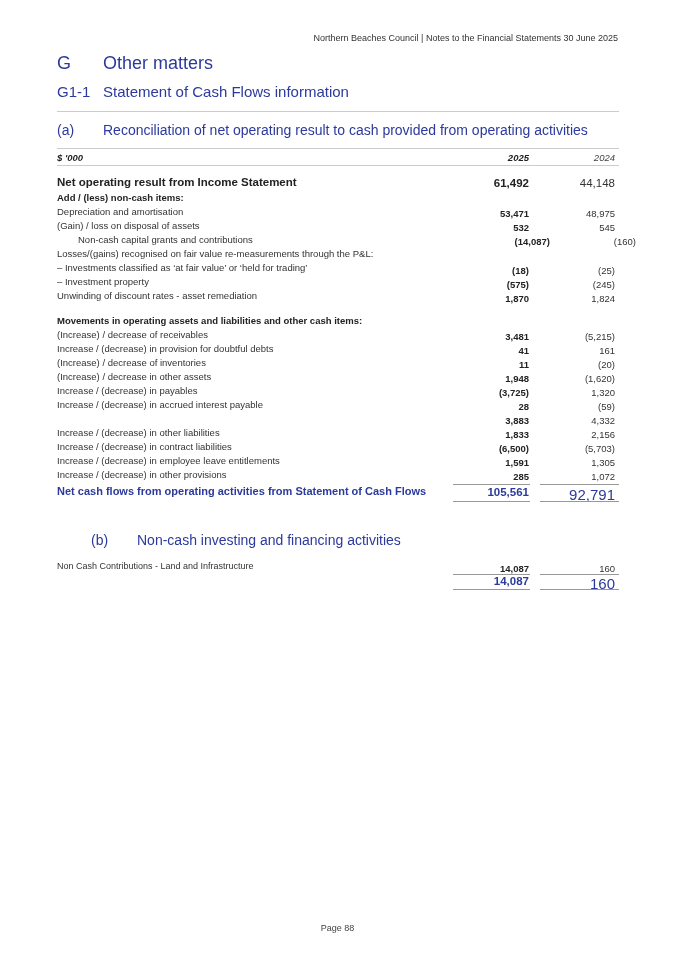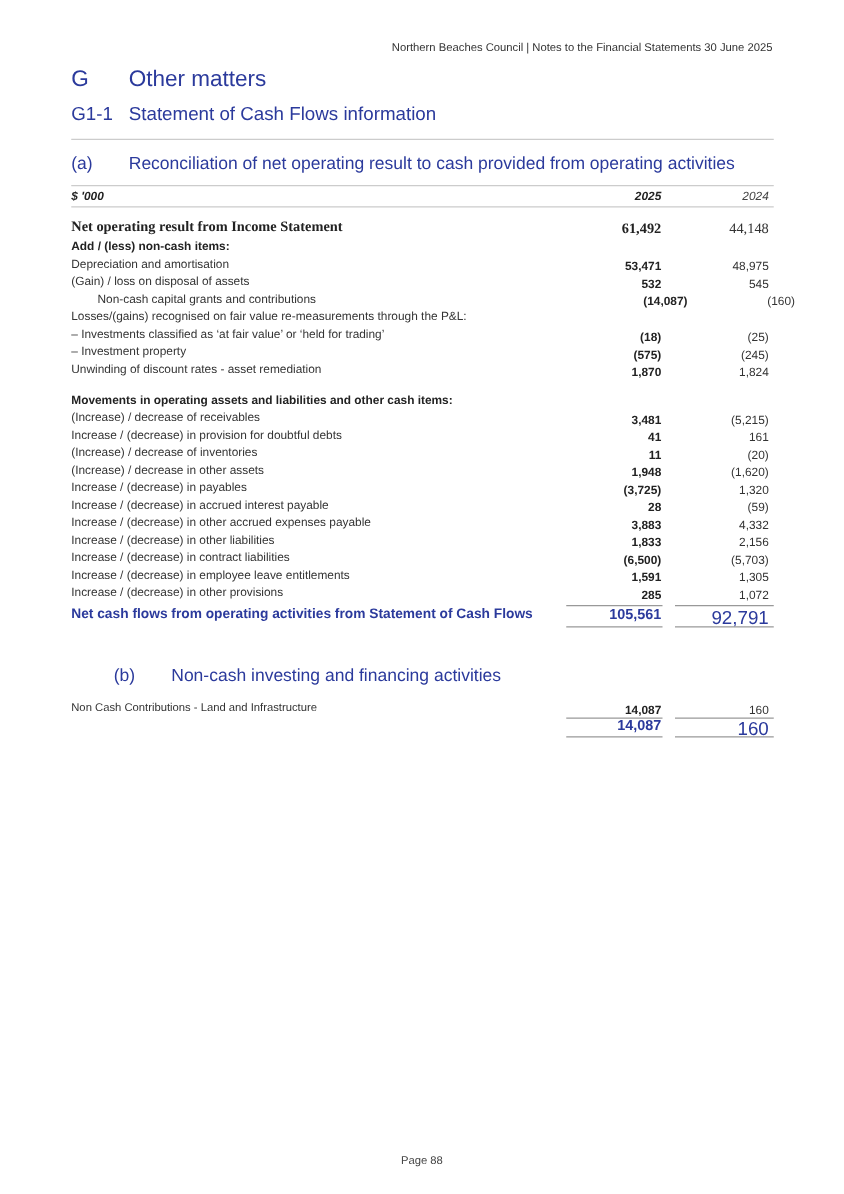--- a/index.html
+++ b/index.html
@@ -57,7 +57,7 @@
   <span class="c24">2024</span>
 </div>
 
-<div class="row bold big" style="top:176px;font-family:Liberation Serif, serif;">
+<div class="row bold big" style="top:176px;">
   <span class="lbl">Net operating result from Income Statement</span>
   <span class="v25">61,492</span>
   <span class="v24">44,148</span>

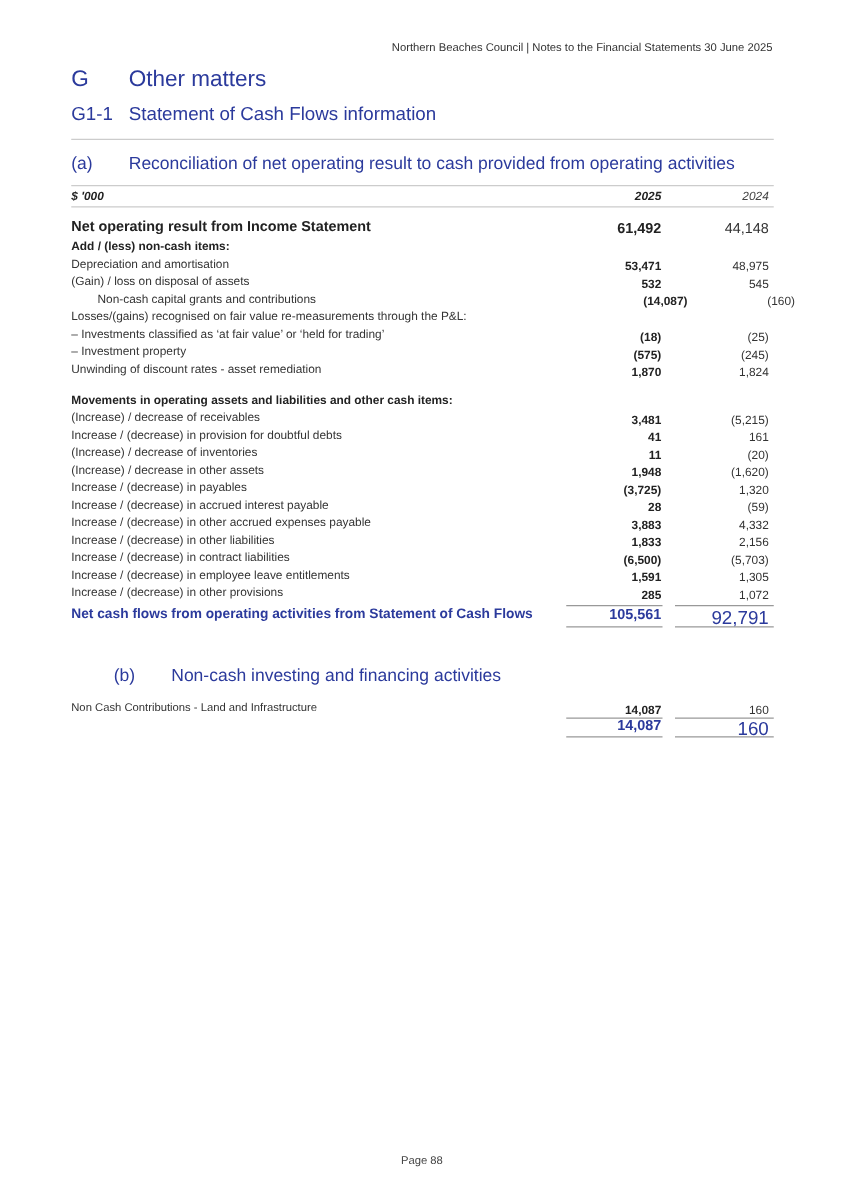--- a/index.html
+++ b/index.html
@@ -132,7 +132,6 @@
   <span class="v24" style="top:2px;">(59)</span>
 </div>
 <div class="row" style="top:413px;">
-  <span class="lbl">Increase / (decrease) in other accrued expenses payable</span>
   <span class="v25" style="top:2px;">3,883</span>
   <span class="v24" style="top:2px;">4,332</span>
 </div>

